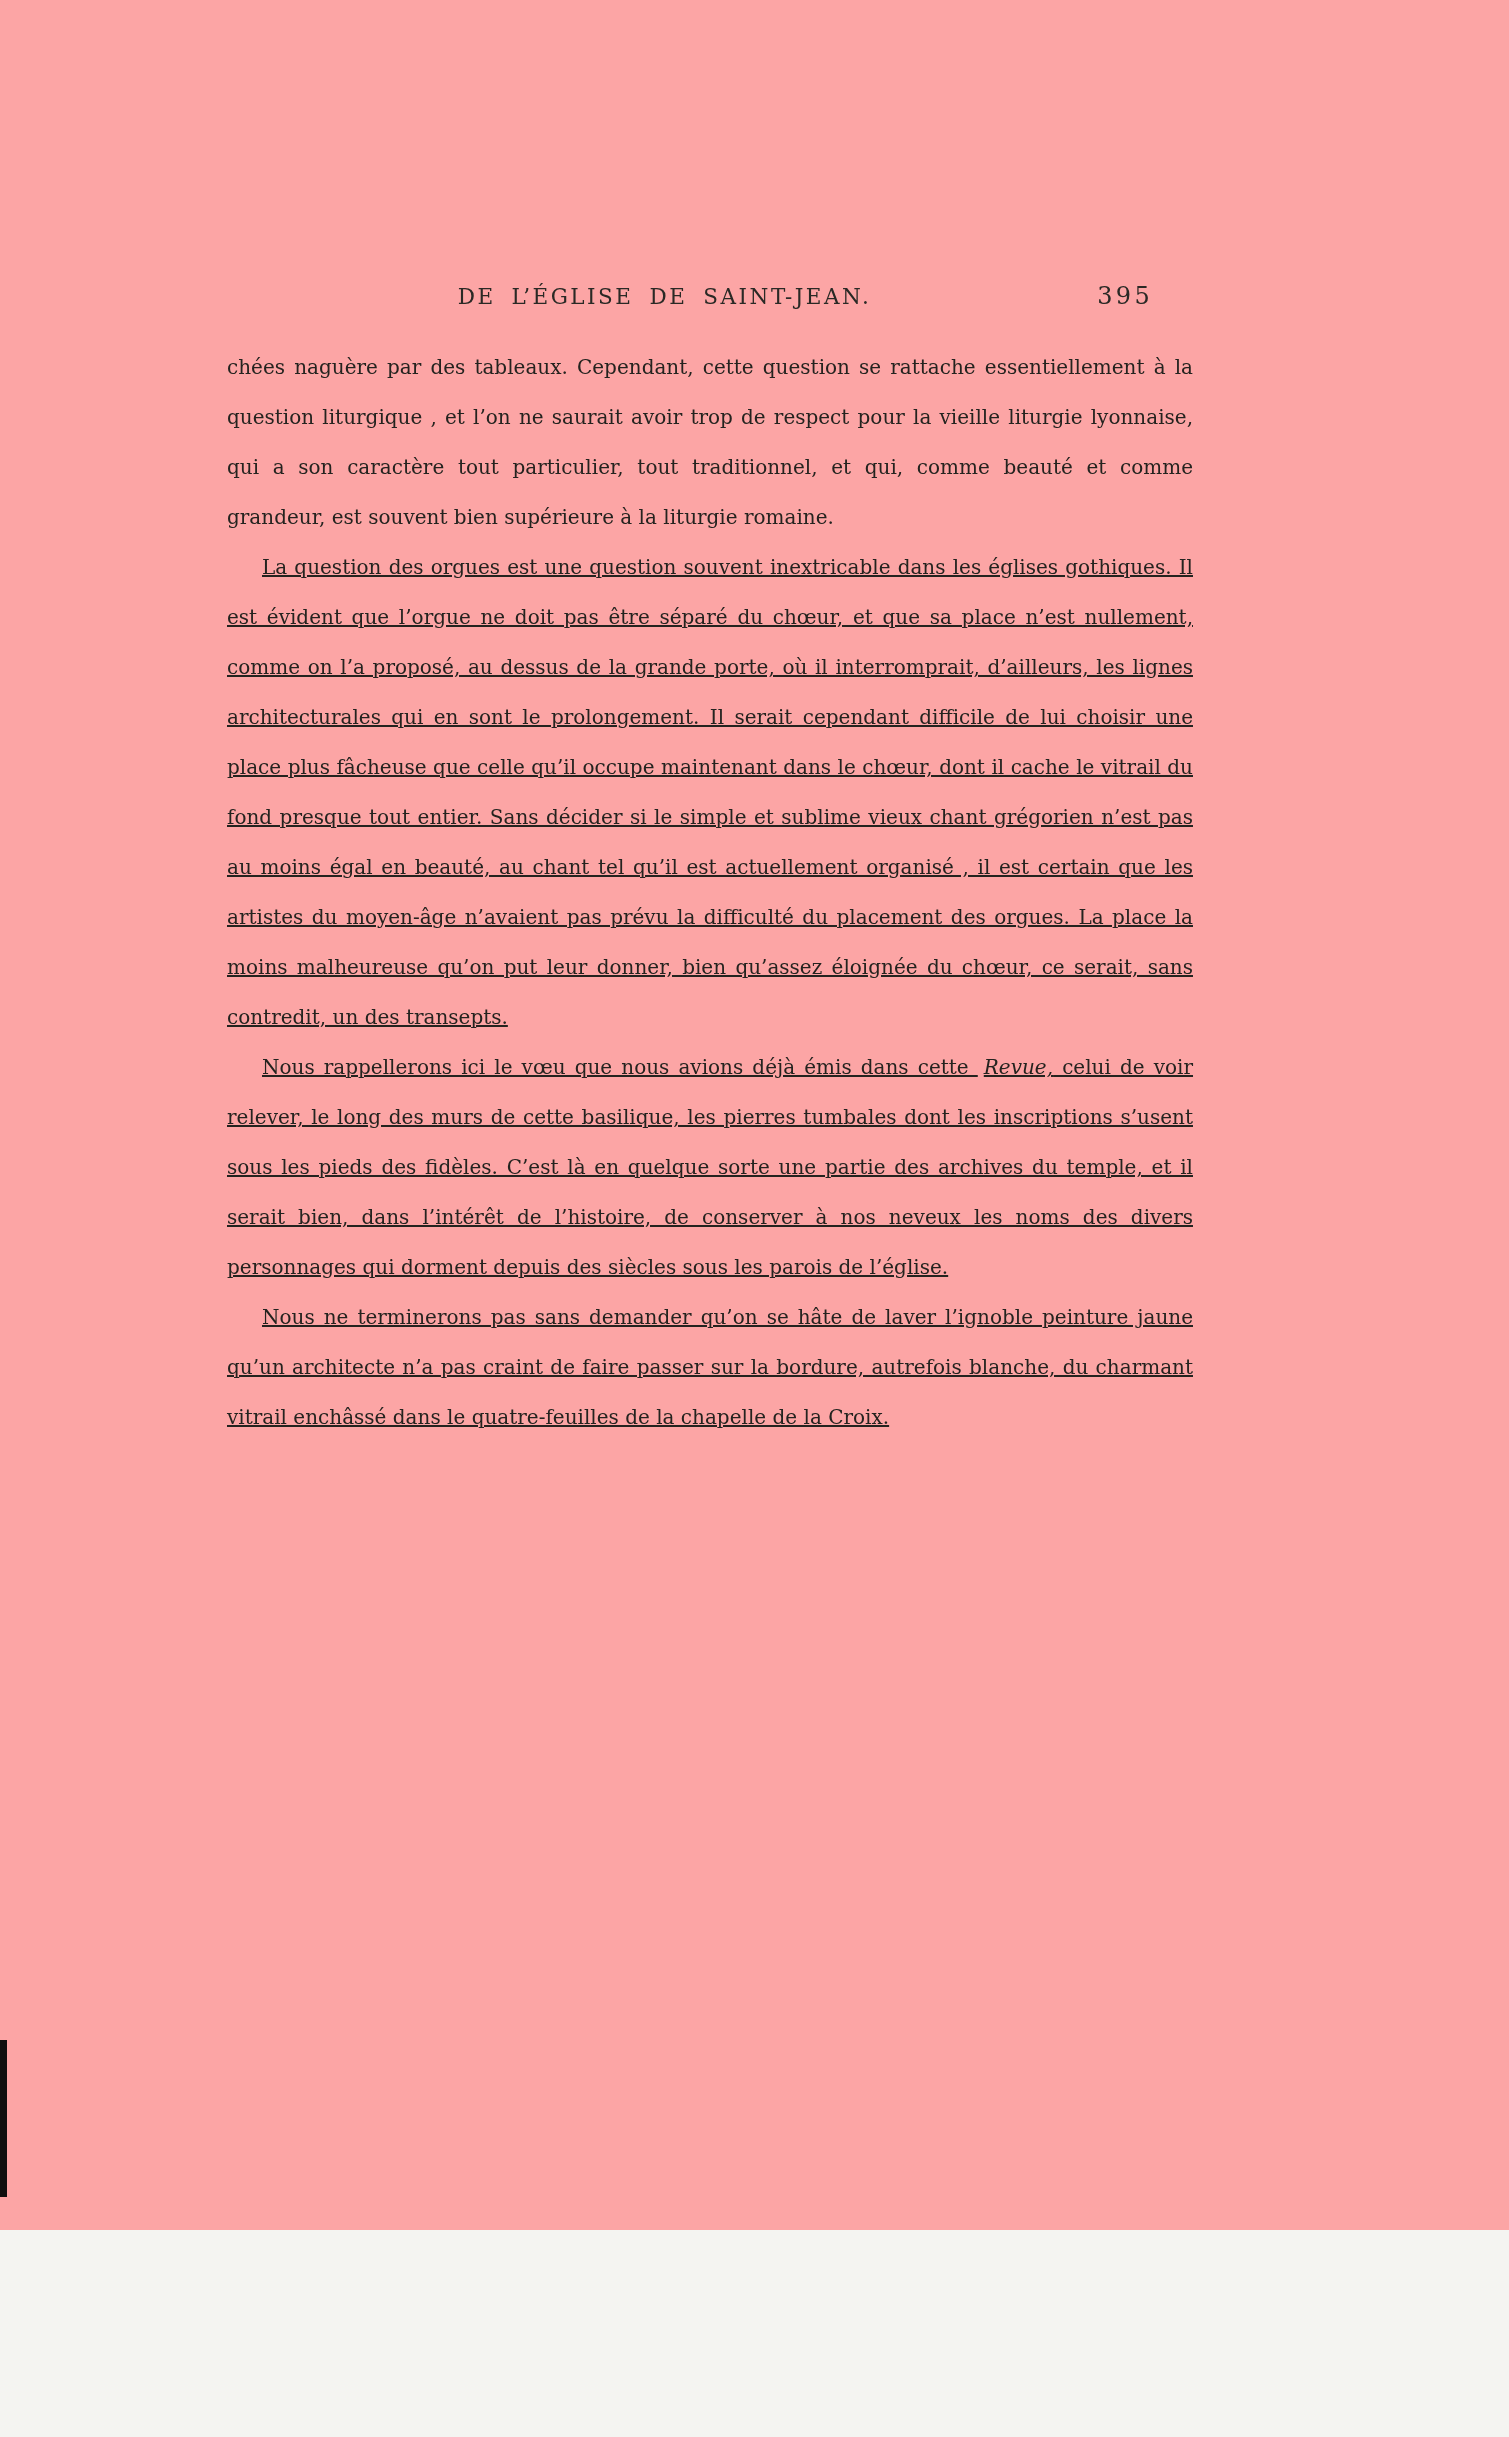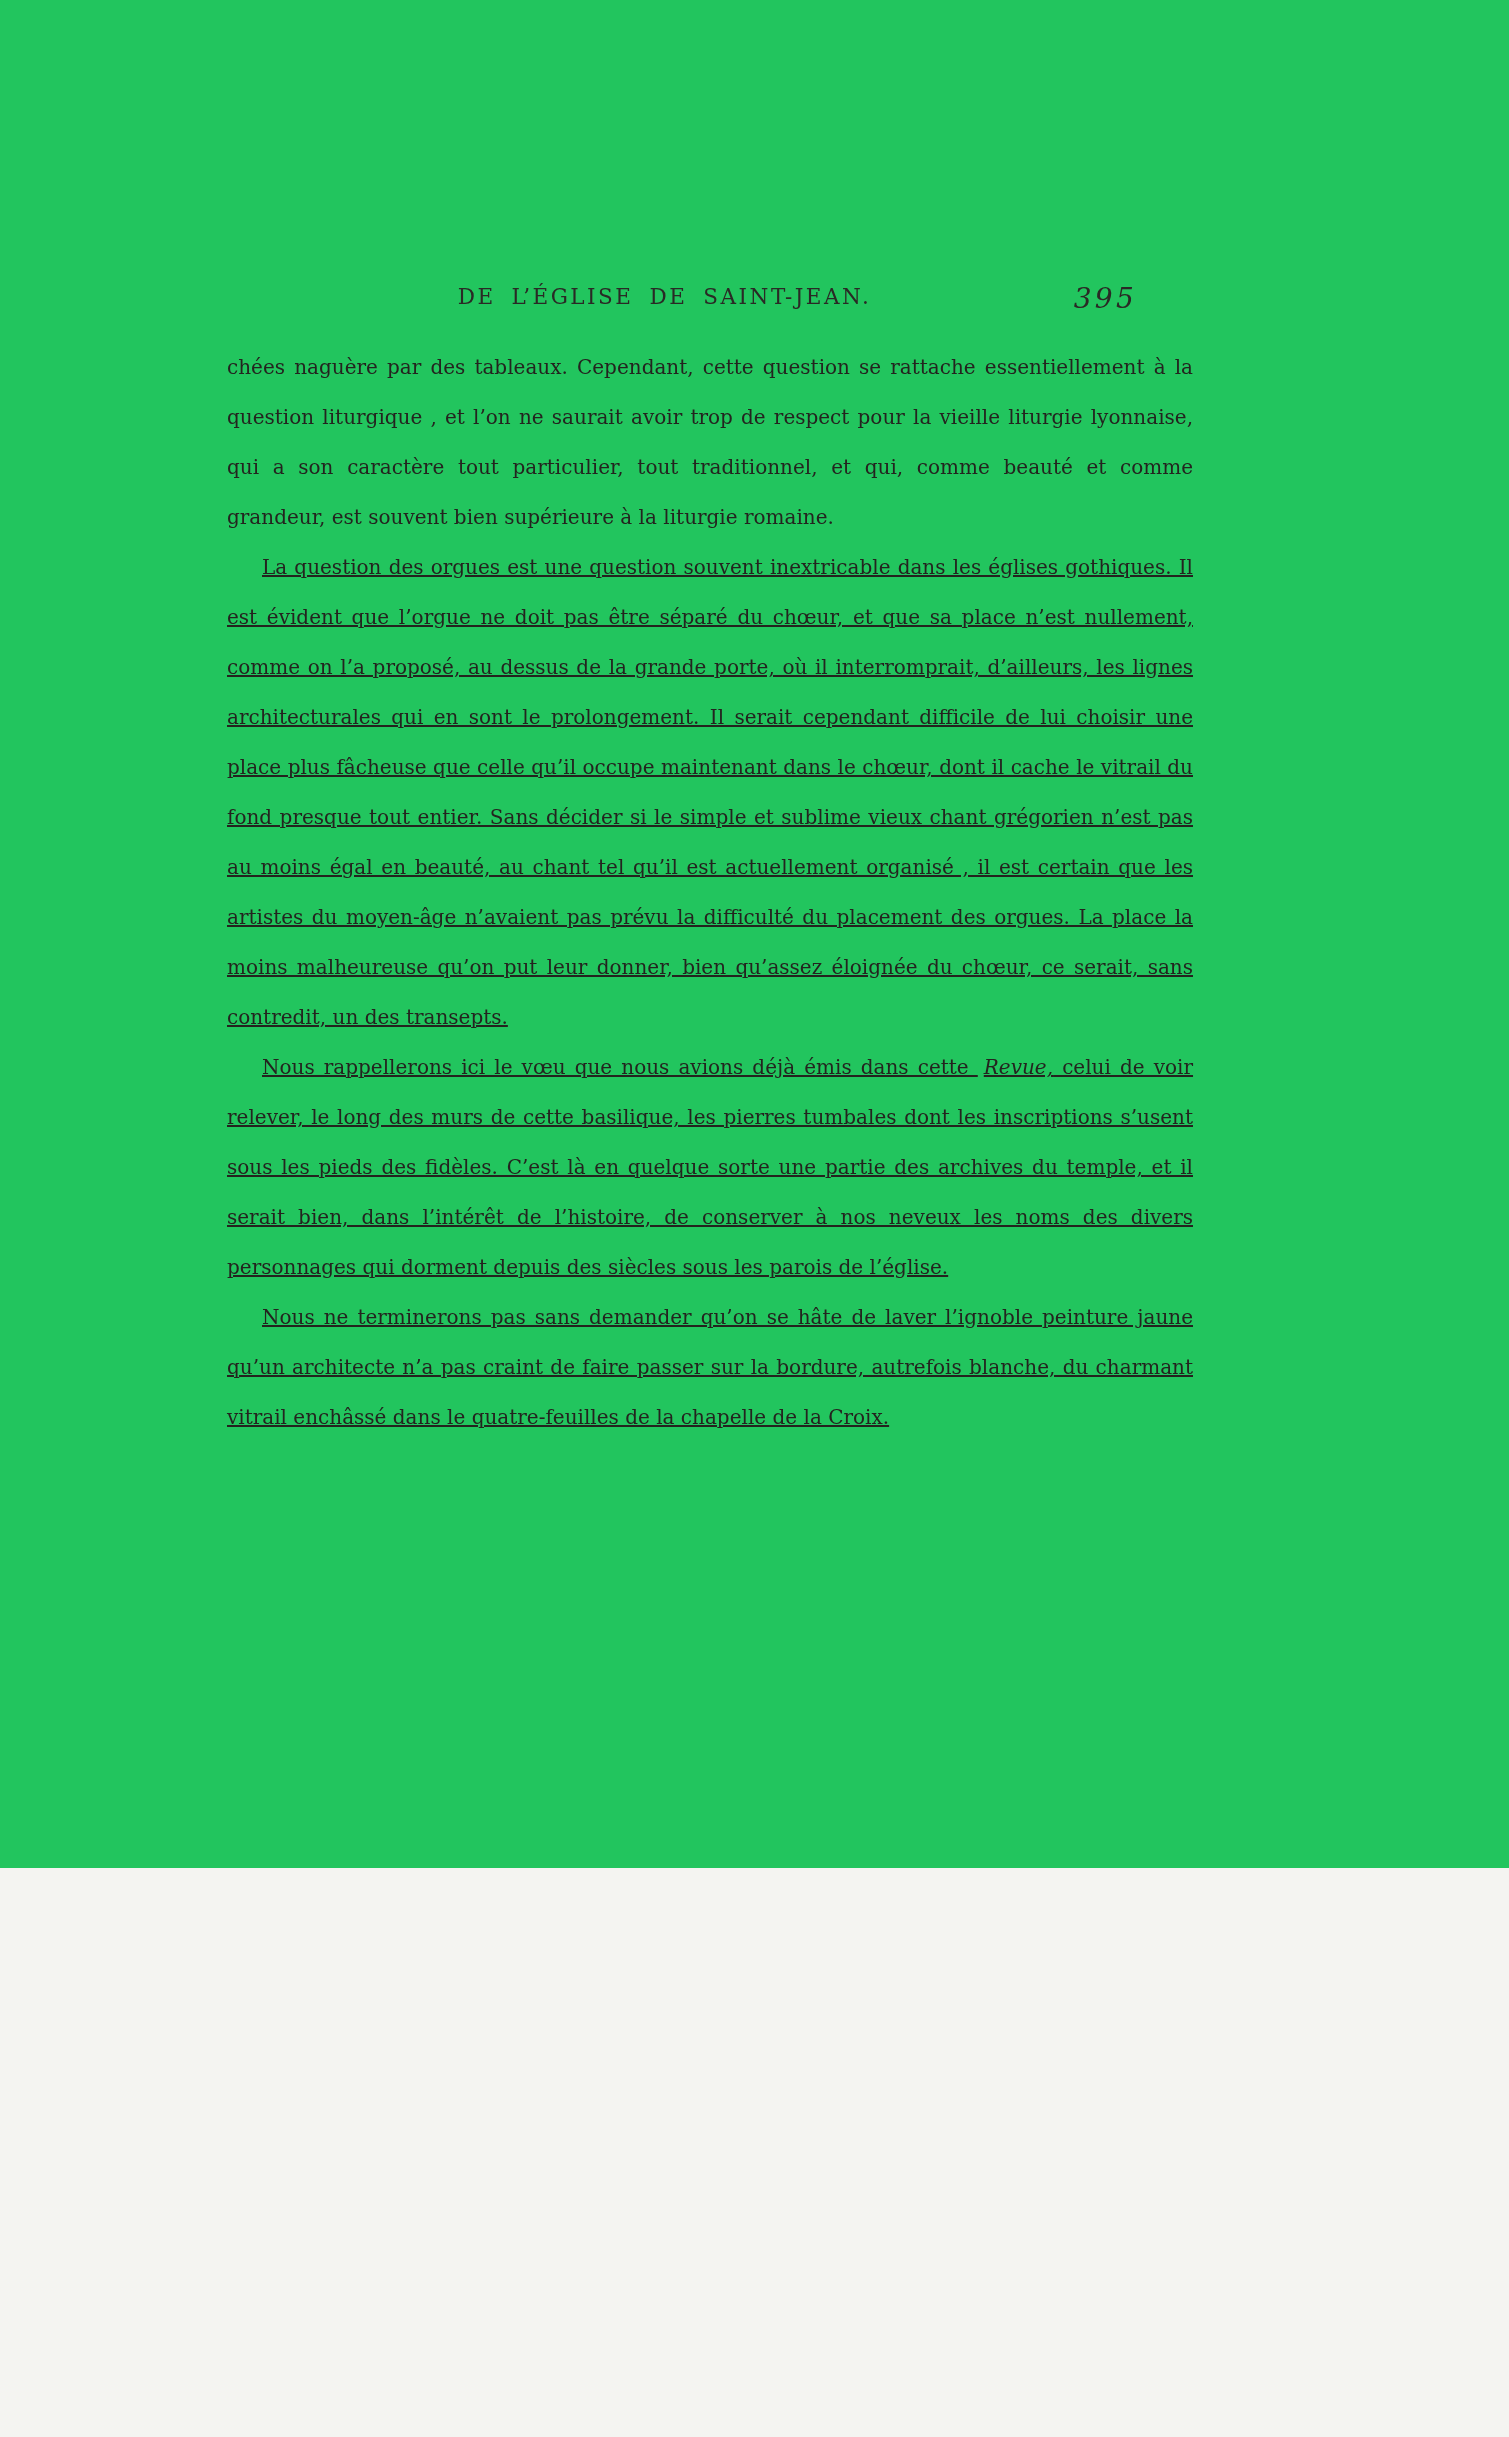--- a/index.html
+++ b/index.html
@@ -7,8 +7,8 @@
   .page {
     position: relative;
     width: 1509px;
-    height: 1868px;
-    background: #22c55e;
+    height: 2230px;
+    background: #fca5a5;
     font-family: "DejaVu Serif", "Liberation Serif", serif;
     color: #24231f;
     overflow: hidden;

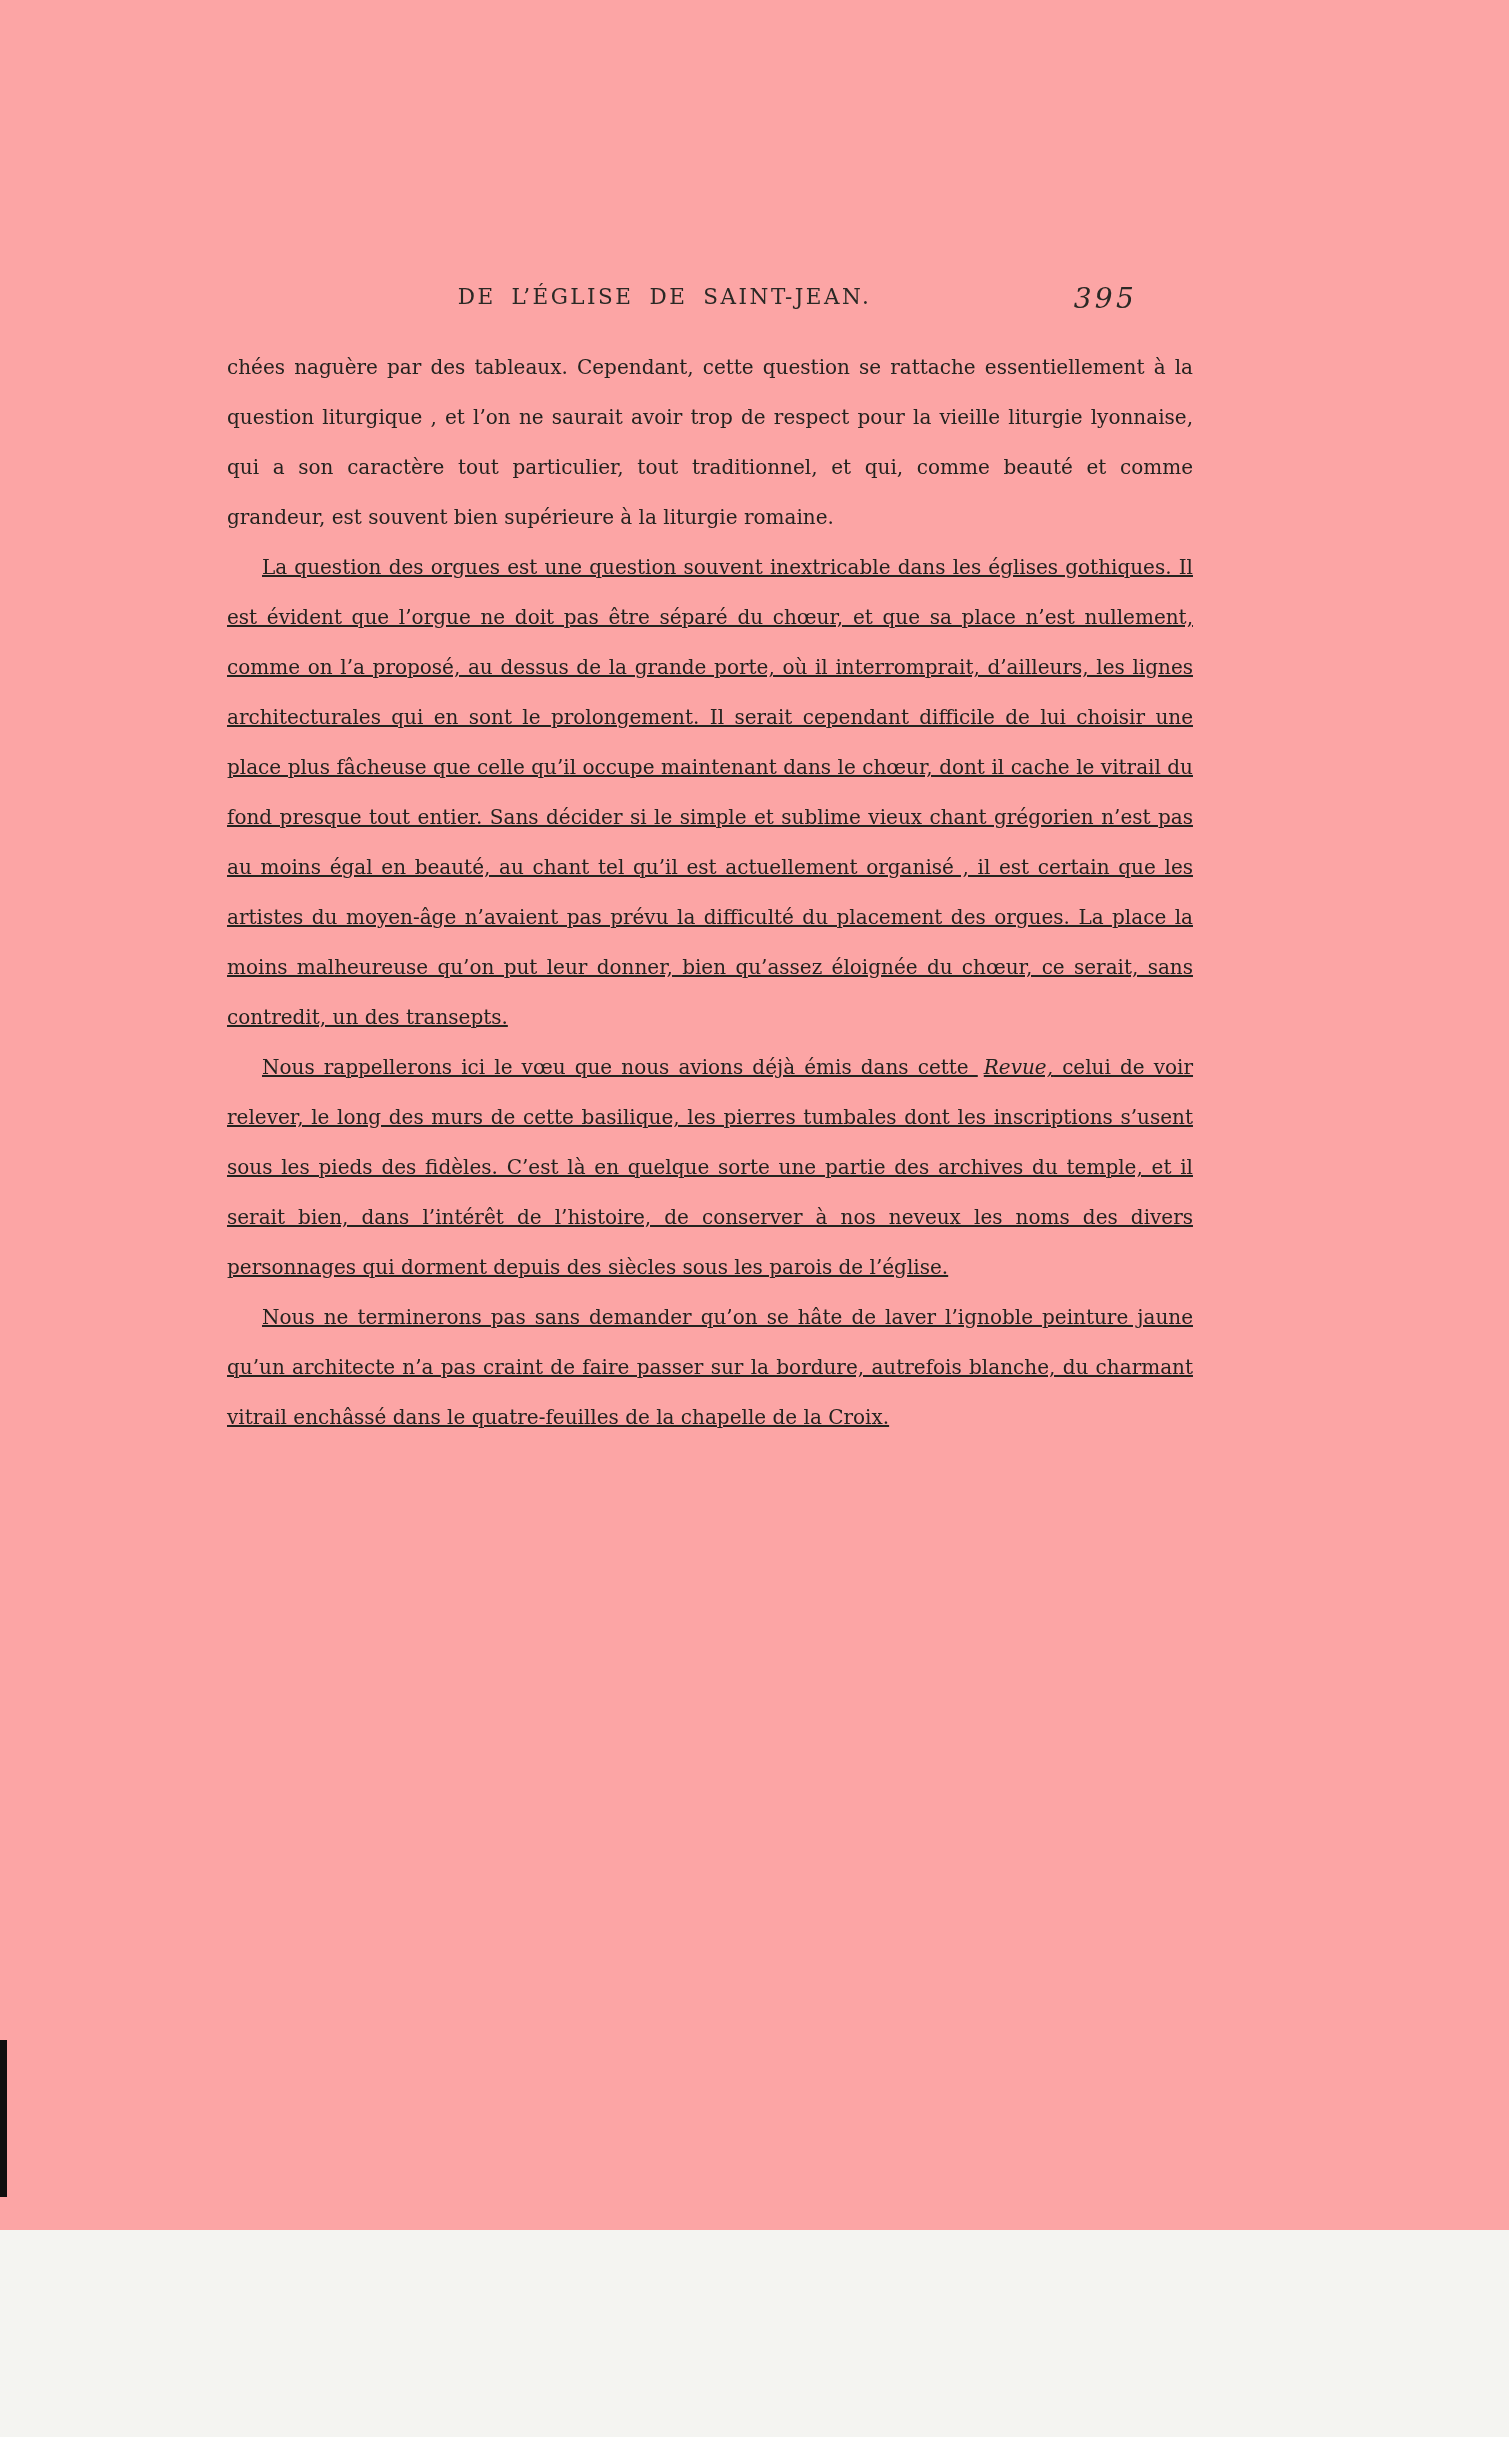--- a/index.html
+++ b/index.html
@@ -36,11 +36,10 @@
   }
   .folio {
     position: absolute;
-    right: 56px;
+    right: 40px;
     top: -1.7px;
-    font-size: 28px;
+    font-size: 24px;
     letter-spacing: 3.3px;
-    font-style: italic;
   }
   .page-body {
     margin-top: 20px;

